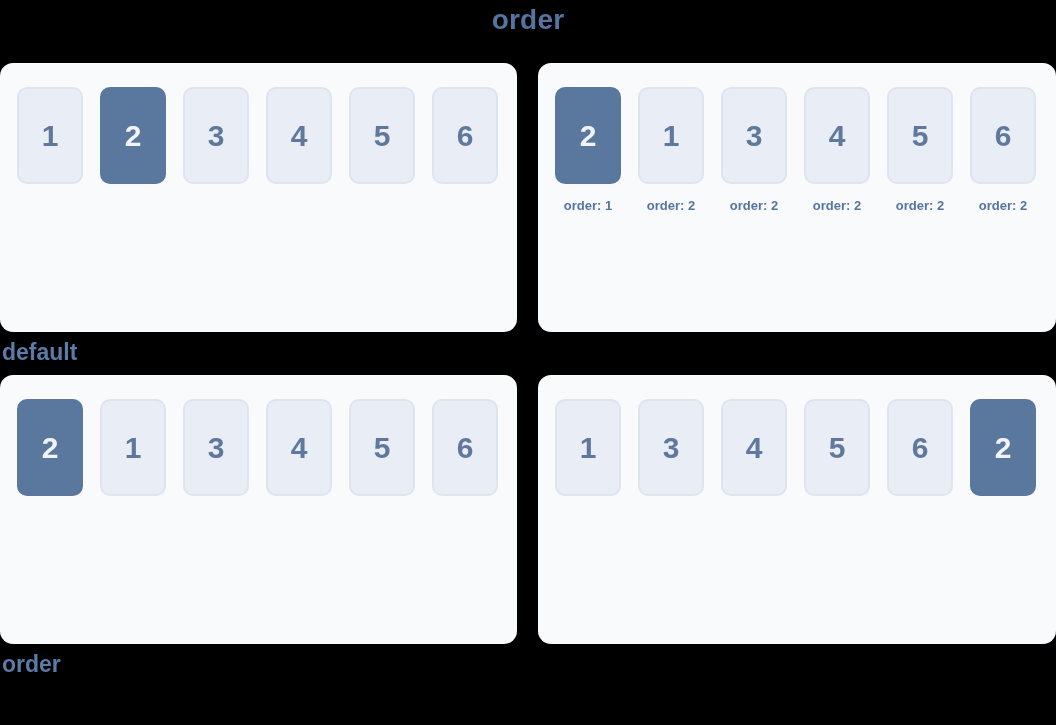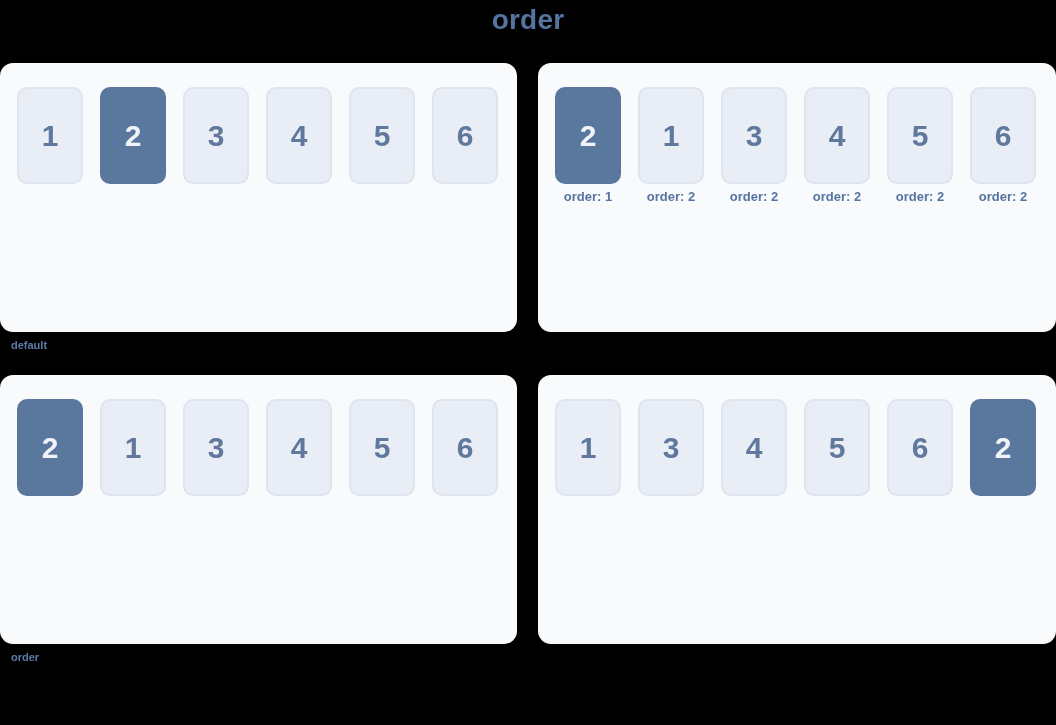--- a/index.html
+++ b/index.html
@@ -50,7 +50,7 @@
     color: var(--highlight-text, #F0F4F8);
   }
   .order-label {
-    margin-top: 5px;
+    margin-top: 14px;
     font-size: 13px; font-weight: 600;
     color: var(--order-label-color, #5674A0);
     white-space: nowrap;

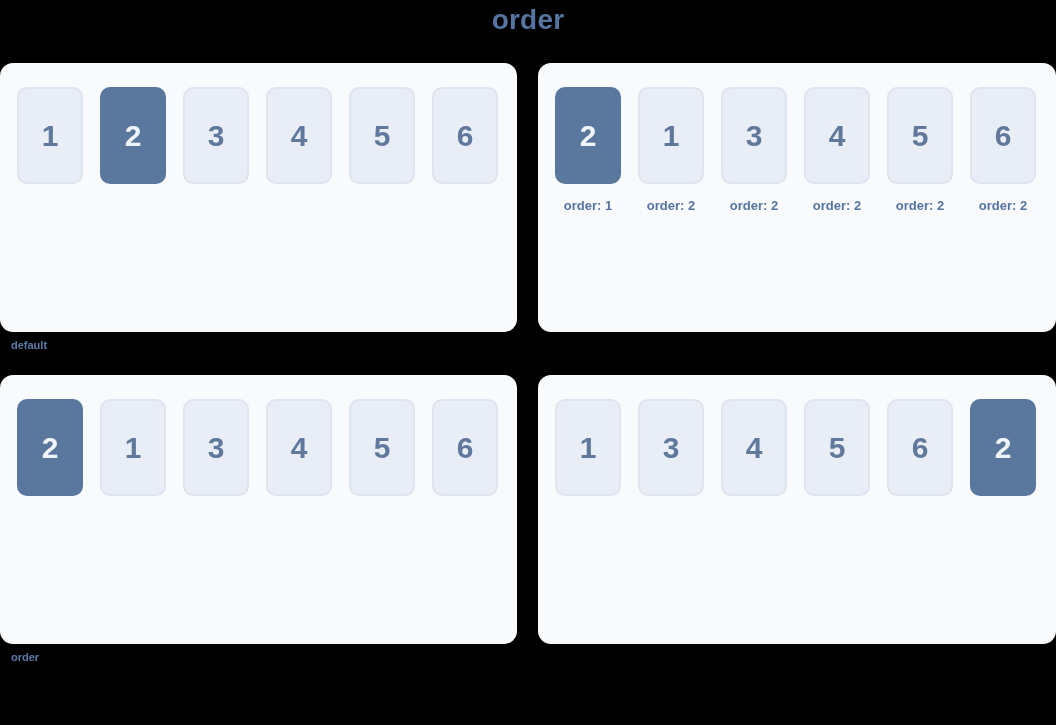--- a/index.html
+++ b/index.html
@@ -58,9 +58,9 @@
   .caption {
     margin-top: 7px;
     height: 20px;
-    font-size: 11px; font-weight: 700;
+    font-size: 23px; font-weight: 700;
     color: var(--caption-color, #5B7CA8);
-    padding-left: 11px;
+    padding-left: 2px;
   }
 </style>
 </head>

